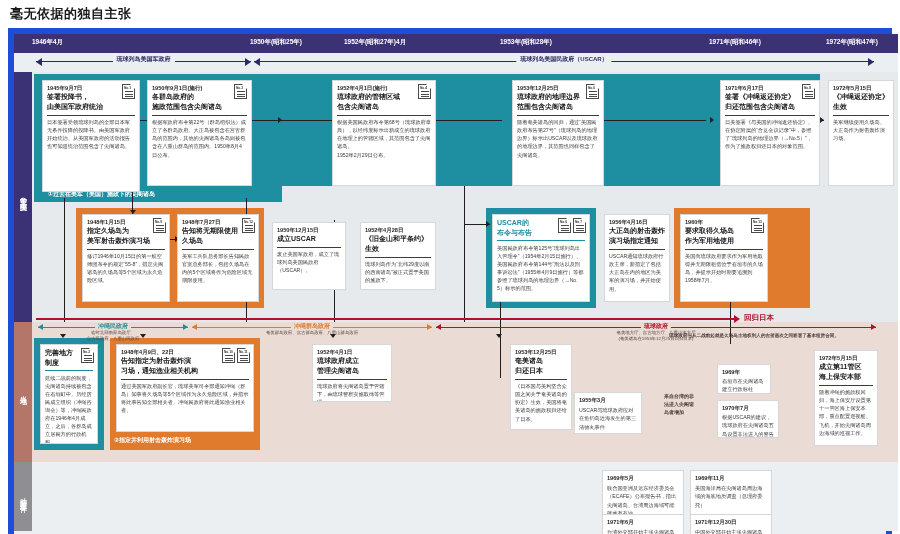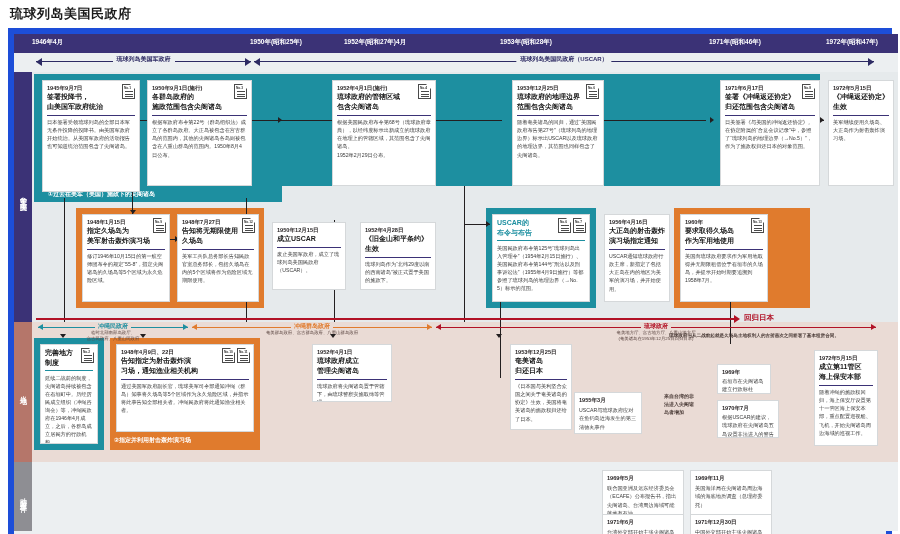--- a/index.html
+++ b/index.html
@@ -142,7 +142,7 @@
 </head>
 <body>
 
-<div class="page-title">琉球列岛美国民政府</div>
+<div class="page-title">毫无依据的独自主张</div>
 
 <div class="frame">
 

